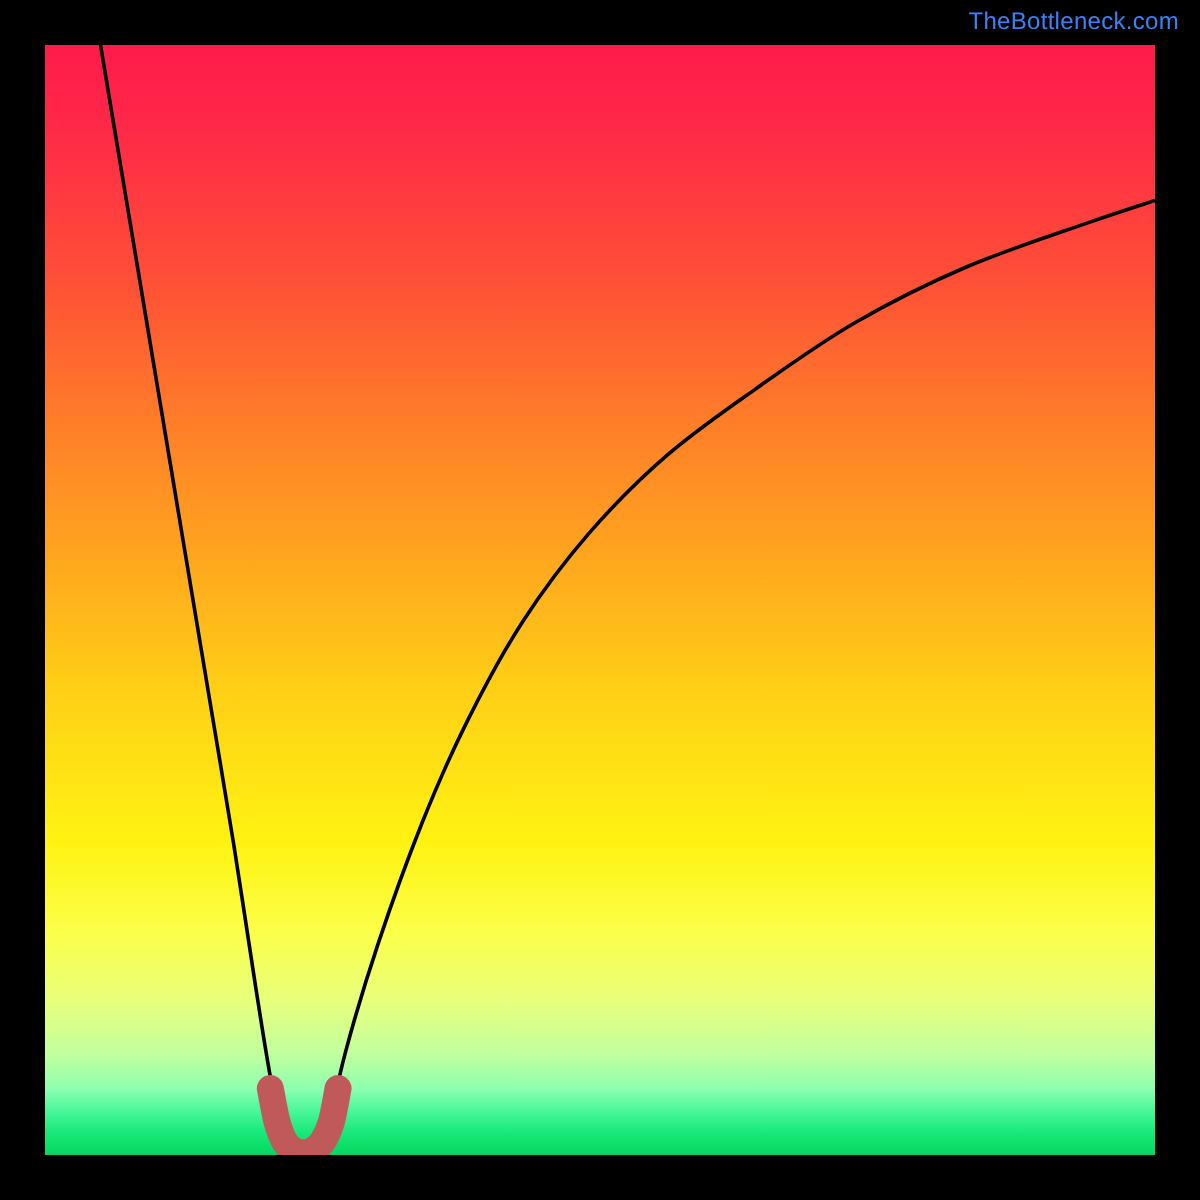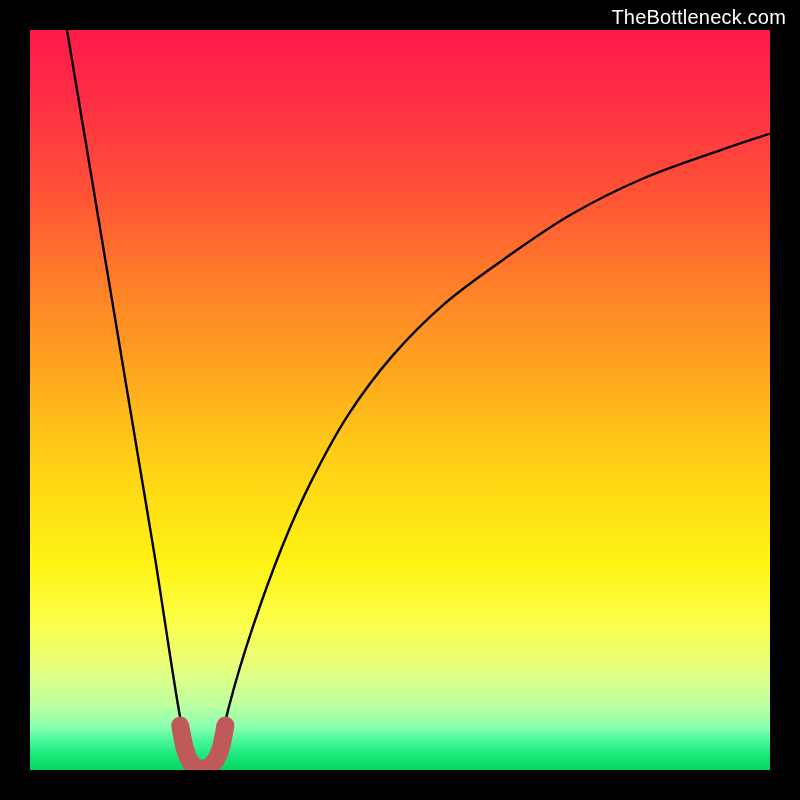--- a/index.html
+++ b/index.html
@@ -21,8 +21,8 @@
     position: absolute;
     top: 6px;
     right: 14px;
-    color: #ffffff;
-    font-size: 20px;
+    color: #3b82f6;
+    font-size: 16px;
     font-family: Arial, sans-serif;
     z-index: 10;
     letter-spacing: 0.2px;

